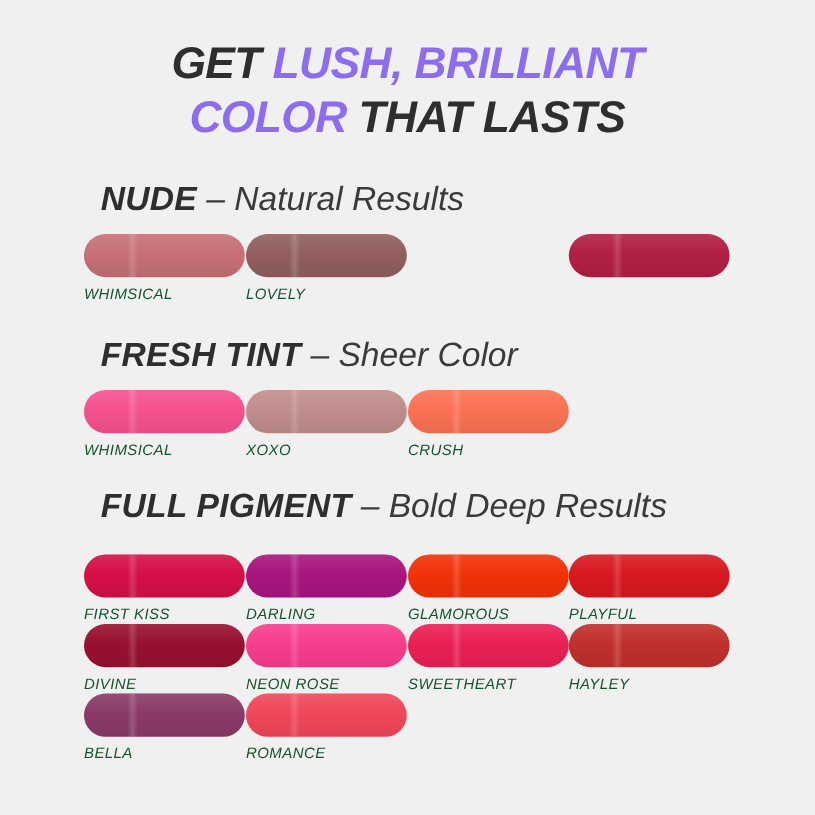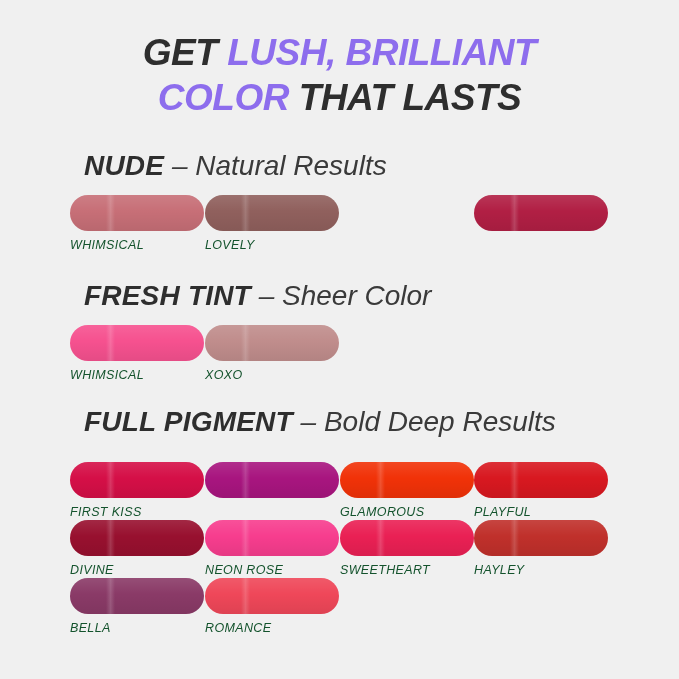--- a/index.html
+++ b/index.html
@@ -156,6 +156,10 @@
               <div class="swatch-chip" style="background: rgb(192, 141, 140);"></div>
               <div class="swatch-label">XOXO</div>
             </div>
+            <div class="swatch-cell col-2">
+              <div class="swatch-chip" style="background: rgb(251, 113, 83);"></div>
+              <div class="swatch-label">CRUSH</div>
+            </div>
           </div>
         </div>
       </div>

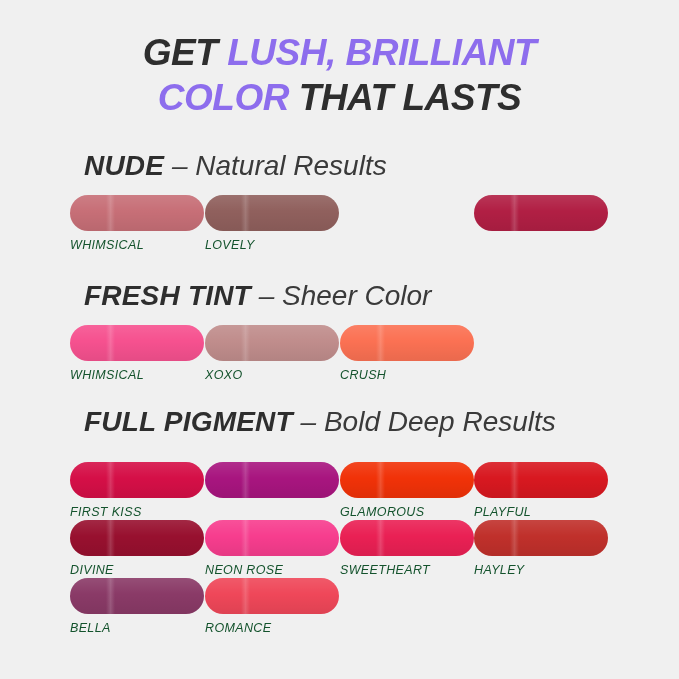--- a/index.html
+++ b/index.html
@@ -173,6 +173,7 @@
             </div>
             <div class="swatch-cell col-1">
               <div class="swatch-chip" style="background: rgb(168, 21, 127);"></div>
+              <div class="swatch-label">DARLING</div>
             </div>
             <div class="swatch-cell col-2">
               <div class="swatch-chip" style="background: rgb(241, 50, 8);"></div>

